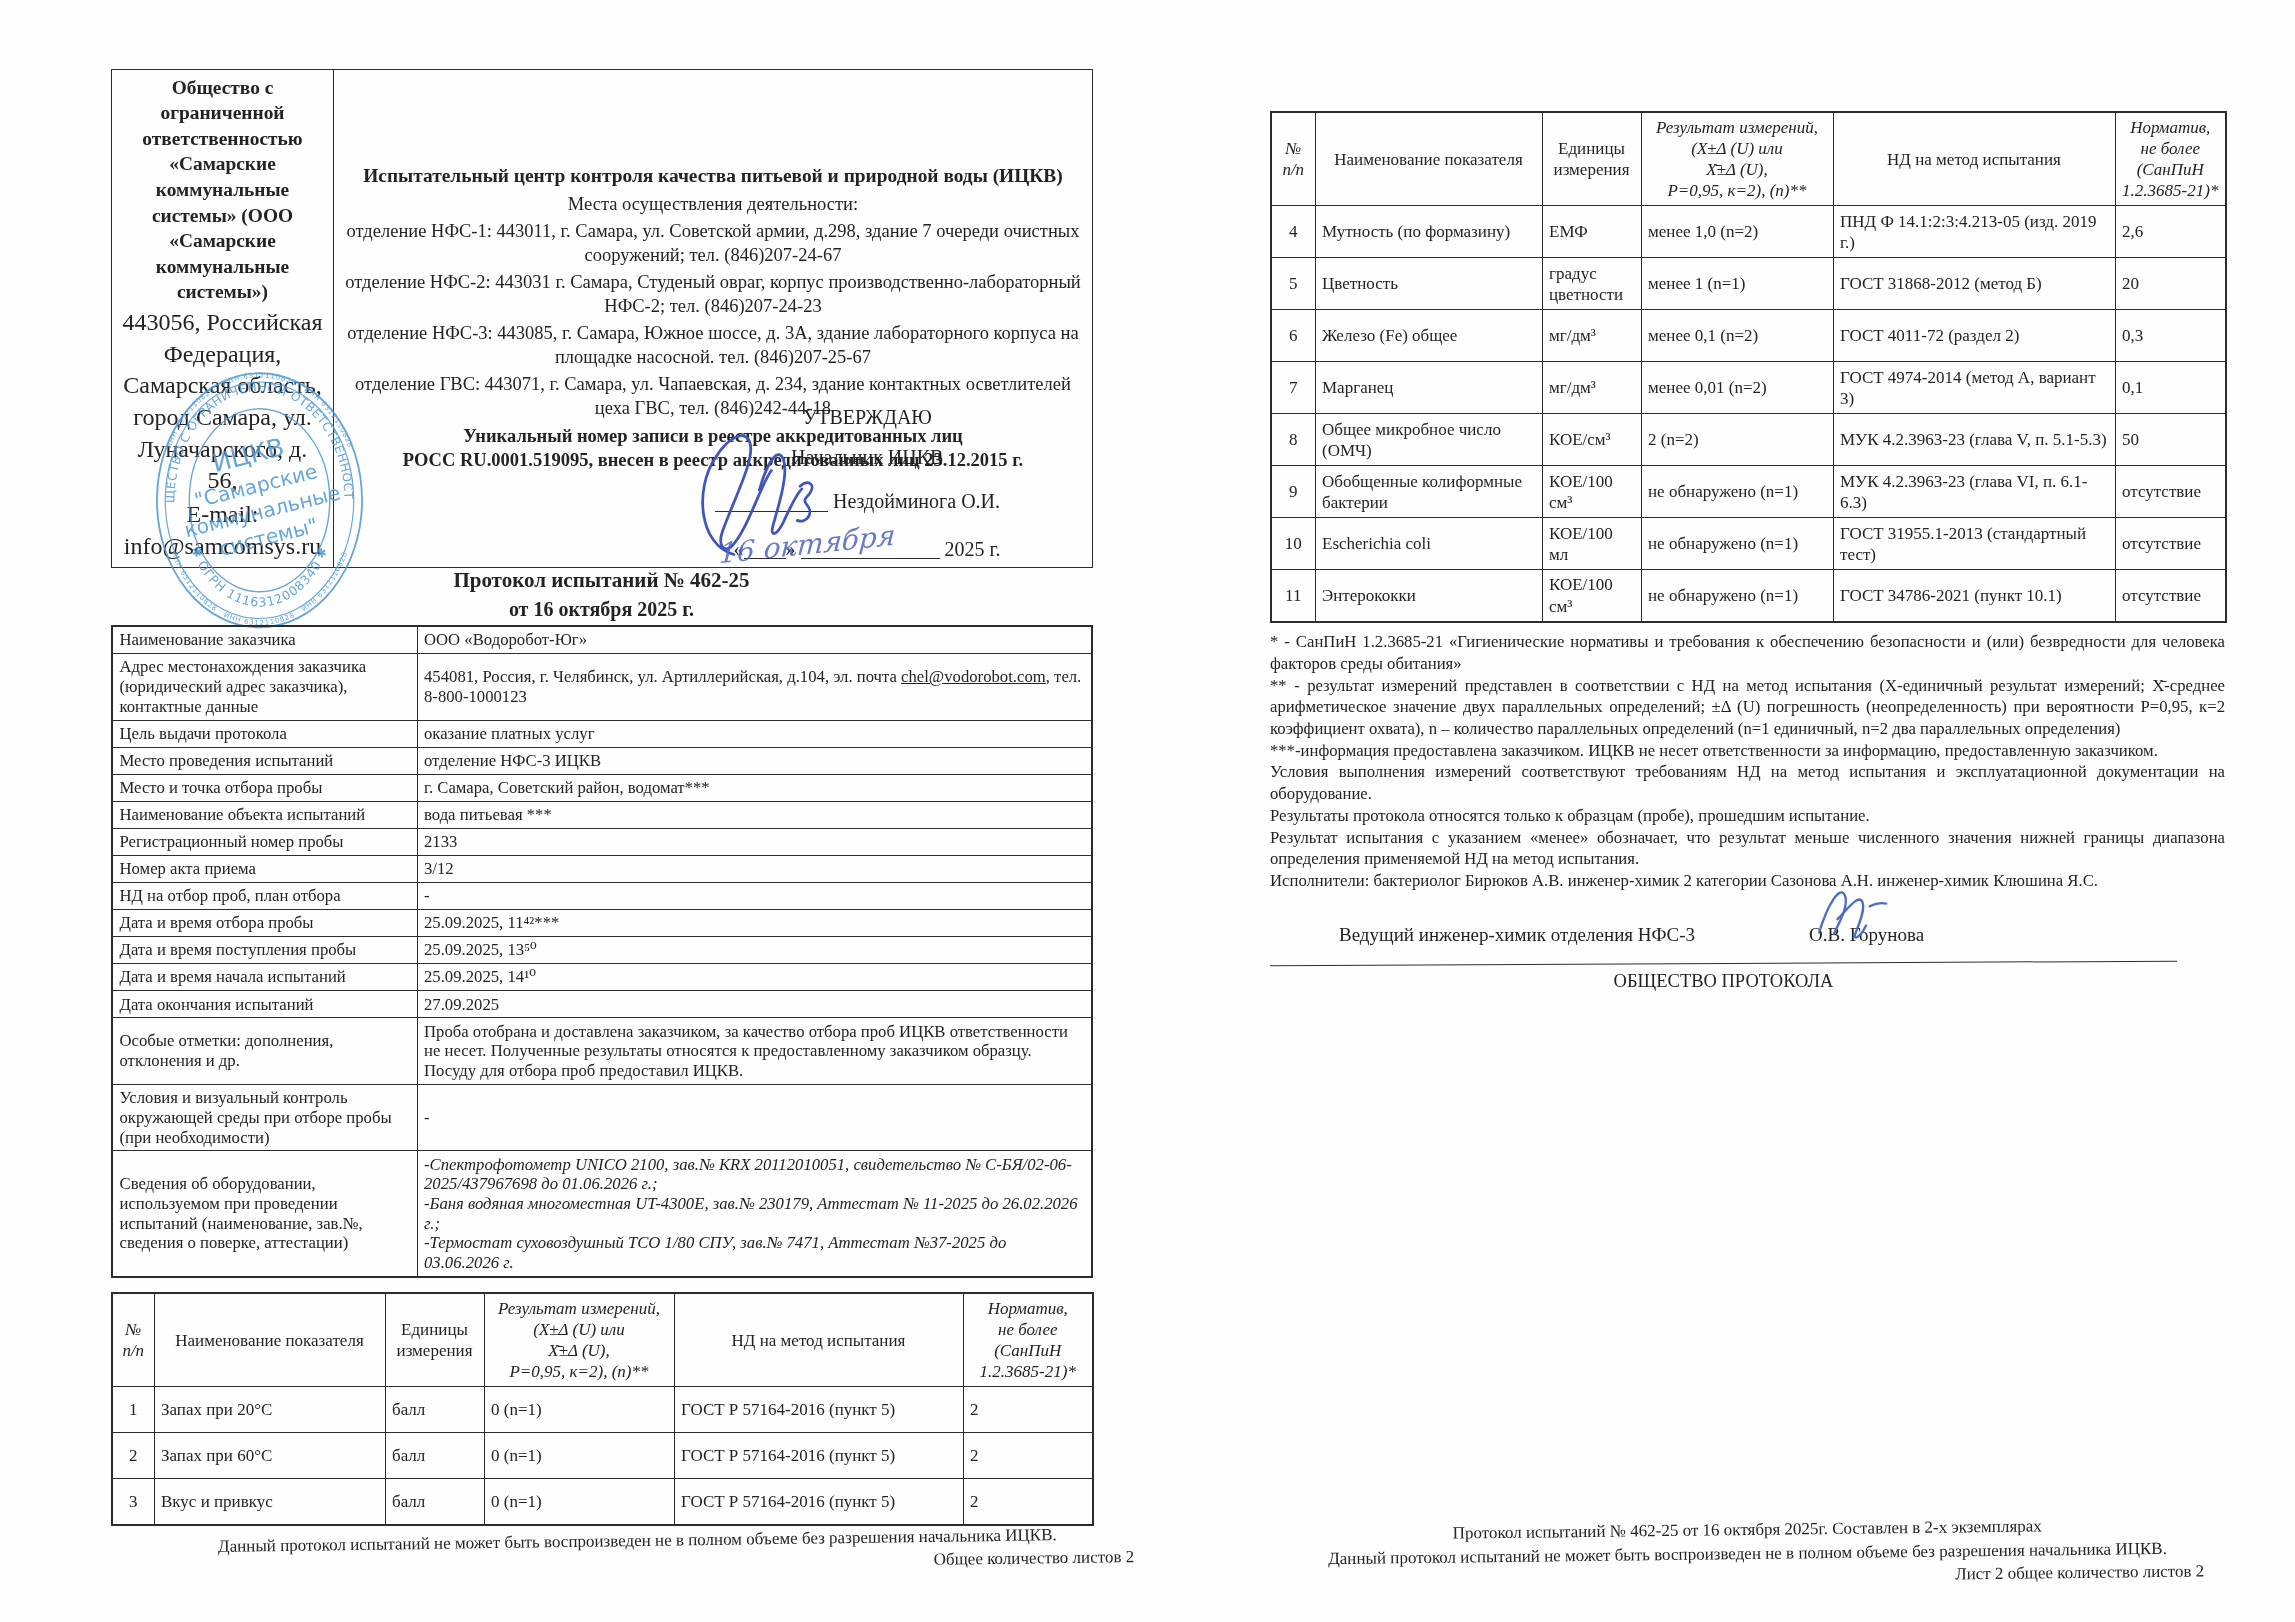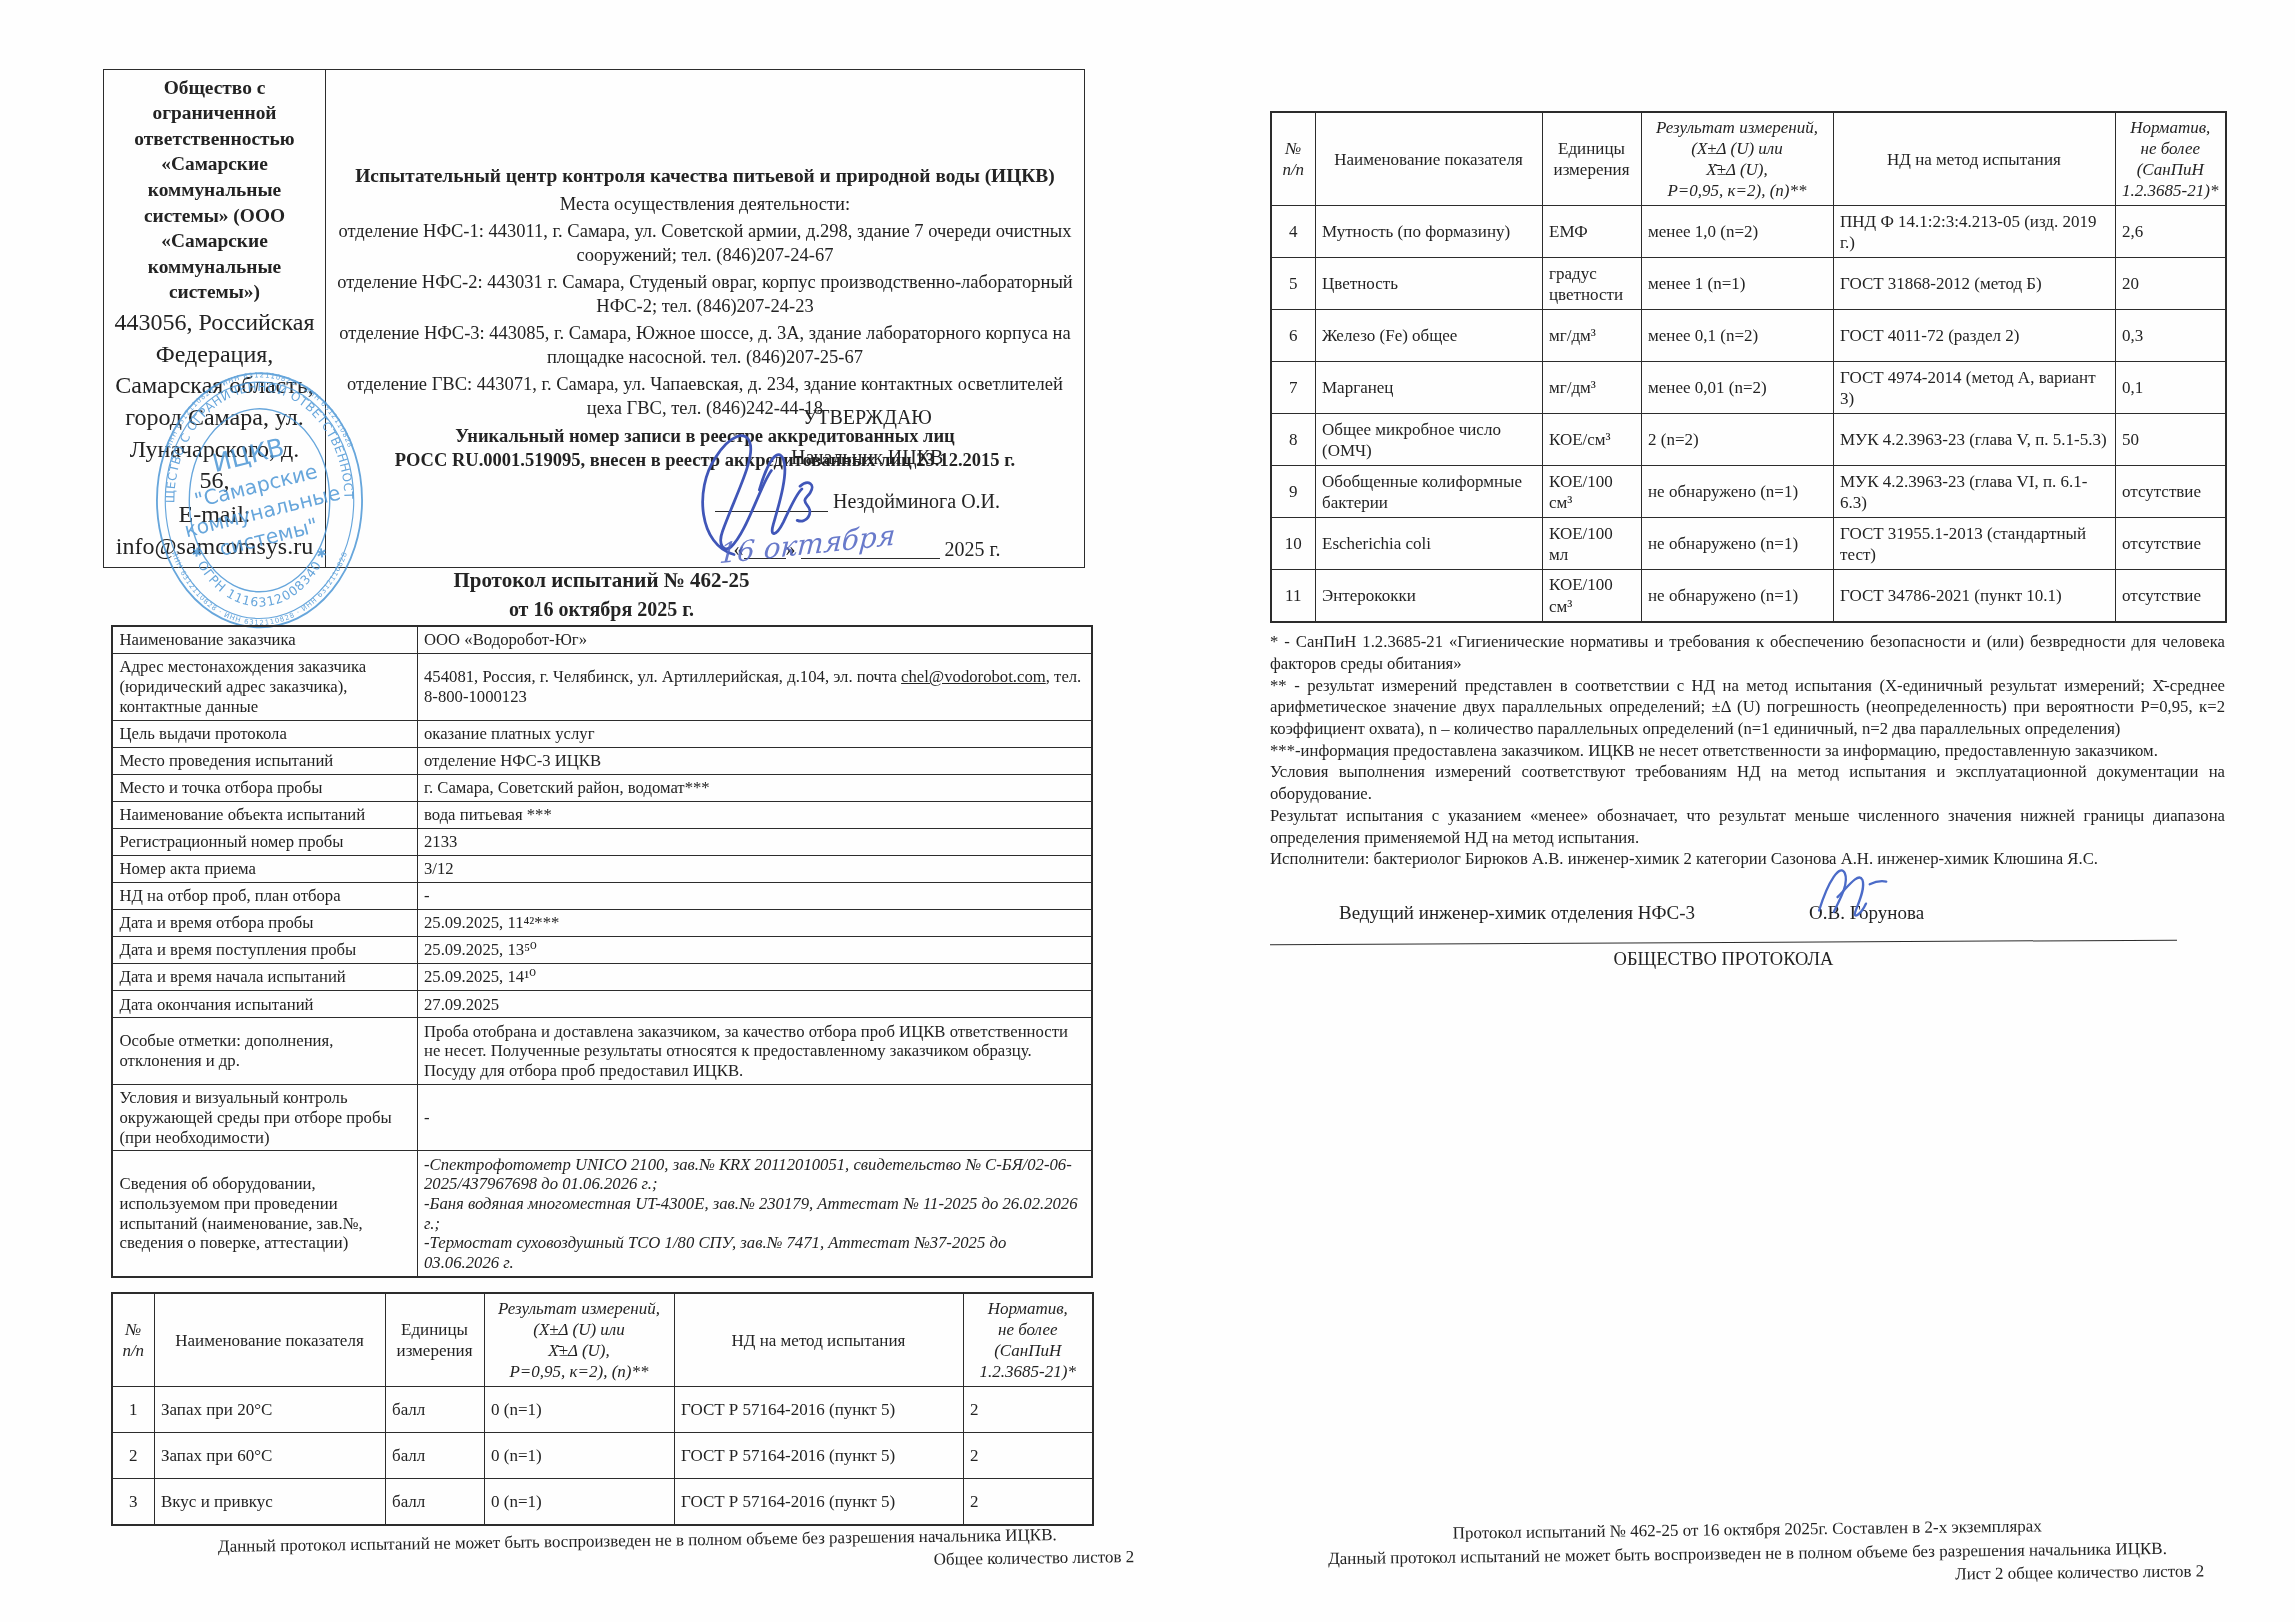--- a/index.html
+++ b/index.html
@@ -8,7 +8,7 @@
     font-family:"Liberation Serif","DejaVu Serif",serif;color:#232323;
   }
   
-  .hdr{position:absolute;left:103px;top:69px;}
+  .hdr{position:absolute;left:111px;top:69px;}
   table.hdrt{border-collapse:collapse;table-layout:fixed;width:981px;}
   table.hdrt td{border:1.9px solid #2c2c2c;vertical-align:middle;text-align:center;padding:4.6px 8.3px;}
   .org-name{font-weight:bold;font-size:19.4px;line-height:1.32;}

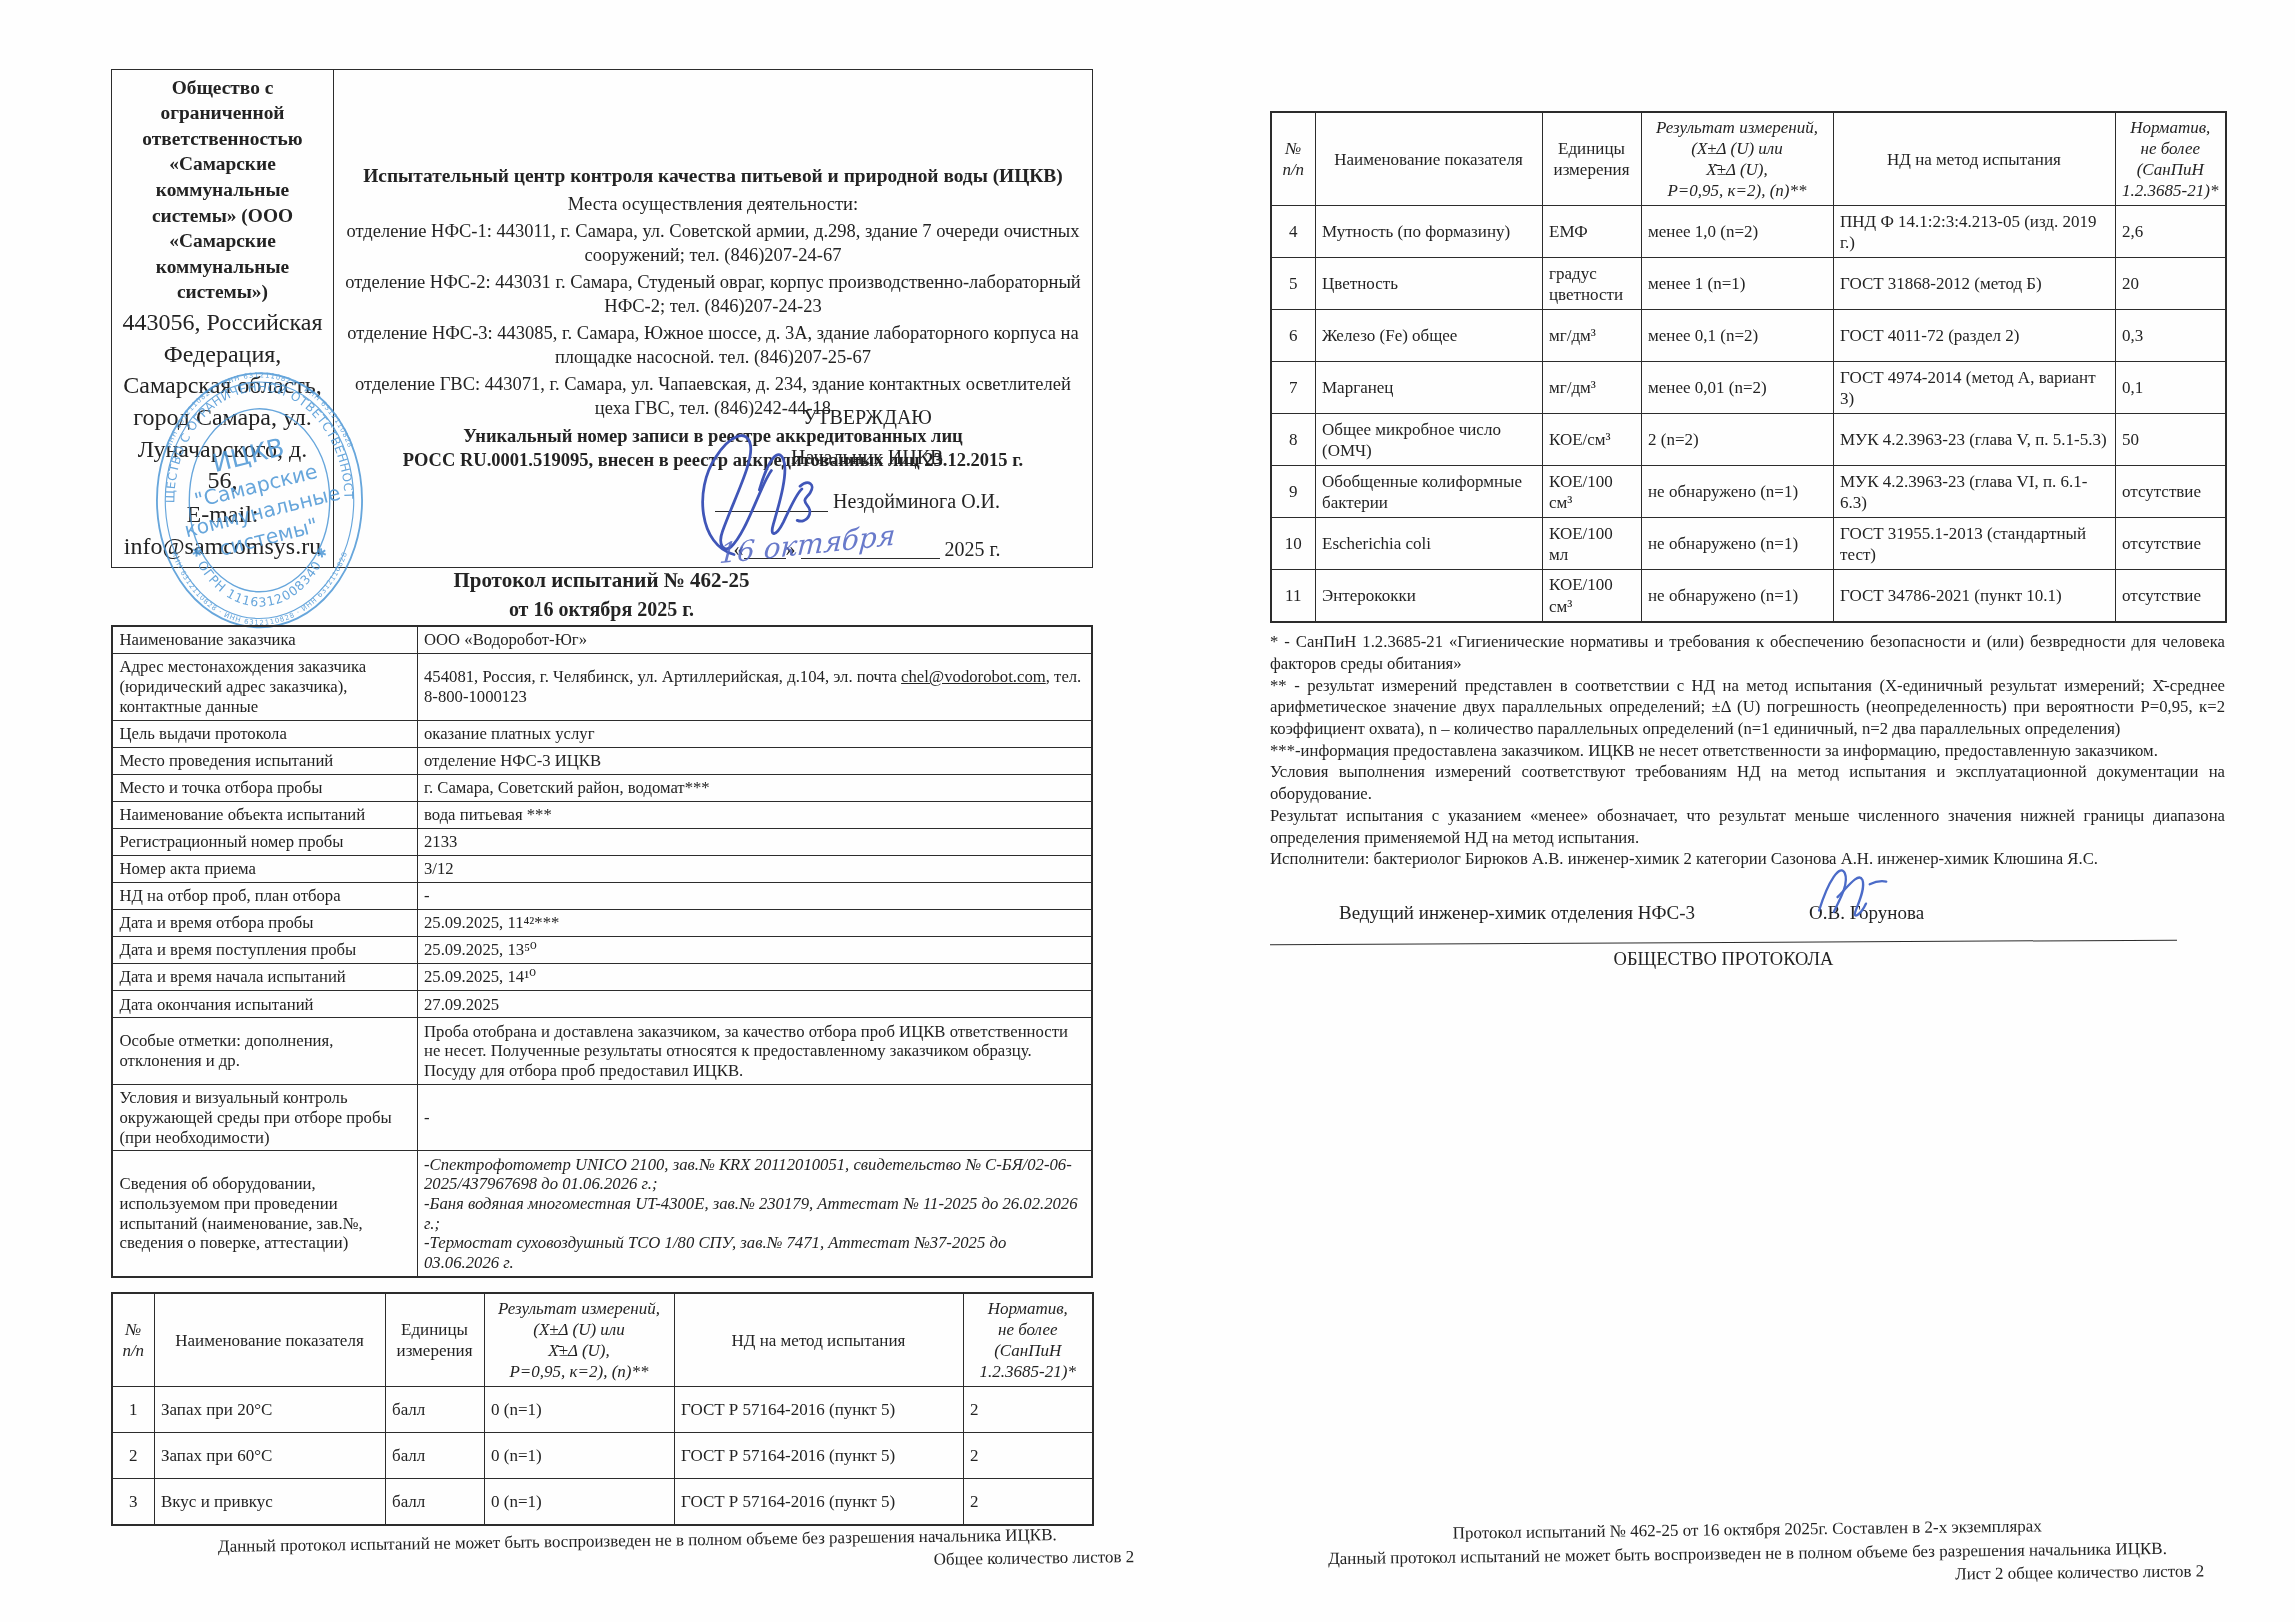--- a/index.html
+++ b/index.html
@@ -405,6 +405,7 @@
       <p class="fn">** - результат измерений представлен в соответствии с НД на метод испытания (Х-единичный результат измерений; Х̄-среднее арифметическое значение двух параллельных определений; ±Δ (U) погрешность (неопределенность) при вероятности Р=0,95, к=2 коэффициент охвата), n – количество параллельных определений (n=1 единичный, n=2 два параллельных определения)</p>
       <p class="fn">***-информация предоставлена заказчиком. ИЦКВ не несет ответственности за информацию, предоставленную заказчиком.</p>
       <p class="fn">Условия выполнения измерений соответствуют требованиям НД на метод испытания и эксплуатационной документации на оборудование.</p>
+      <p class="fn">Результаты протокола относятся только к образцам (пробе), прошедшим испытание.</p>
       <p class="fn">Результат испытания с указанием «менее» обозначает, что результат меньше численного значения нижней границы диапазона определения применяемой НД на метод испытания.</p>
       <p class="fn">Исполнители: бактериолог Бирюков А.В. инженер-химик 2 категории Сазонова А.Н. инженер-химик Клюшина Я.С.</p>
     </div>

